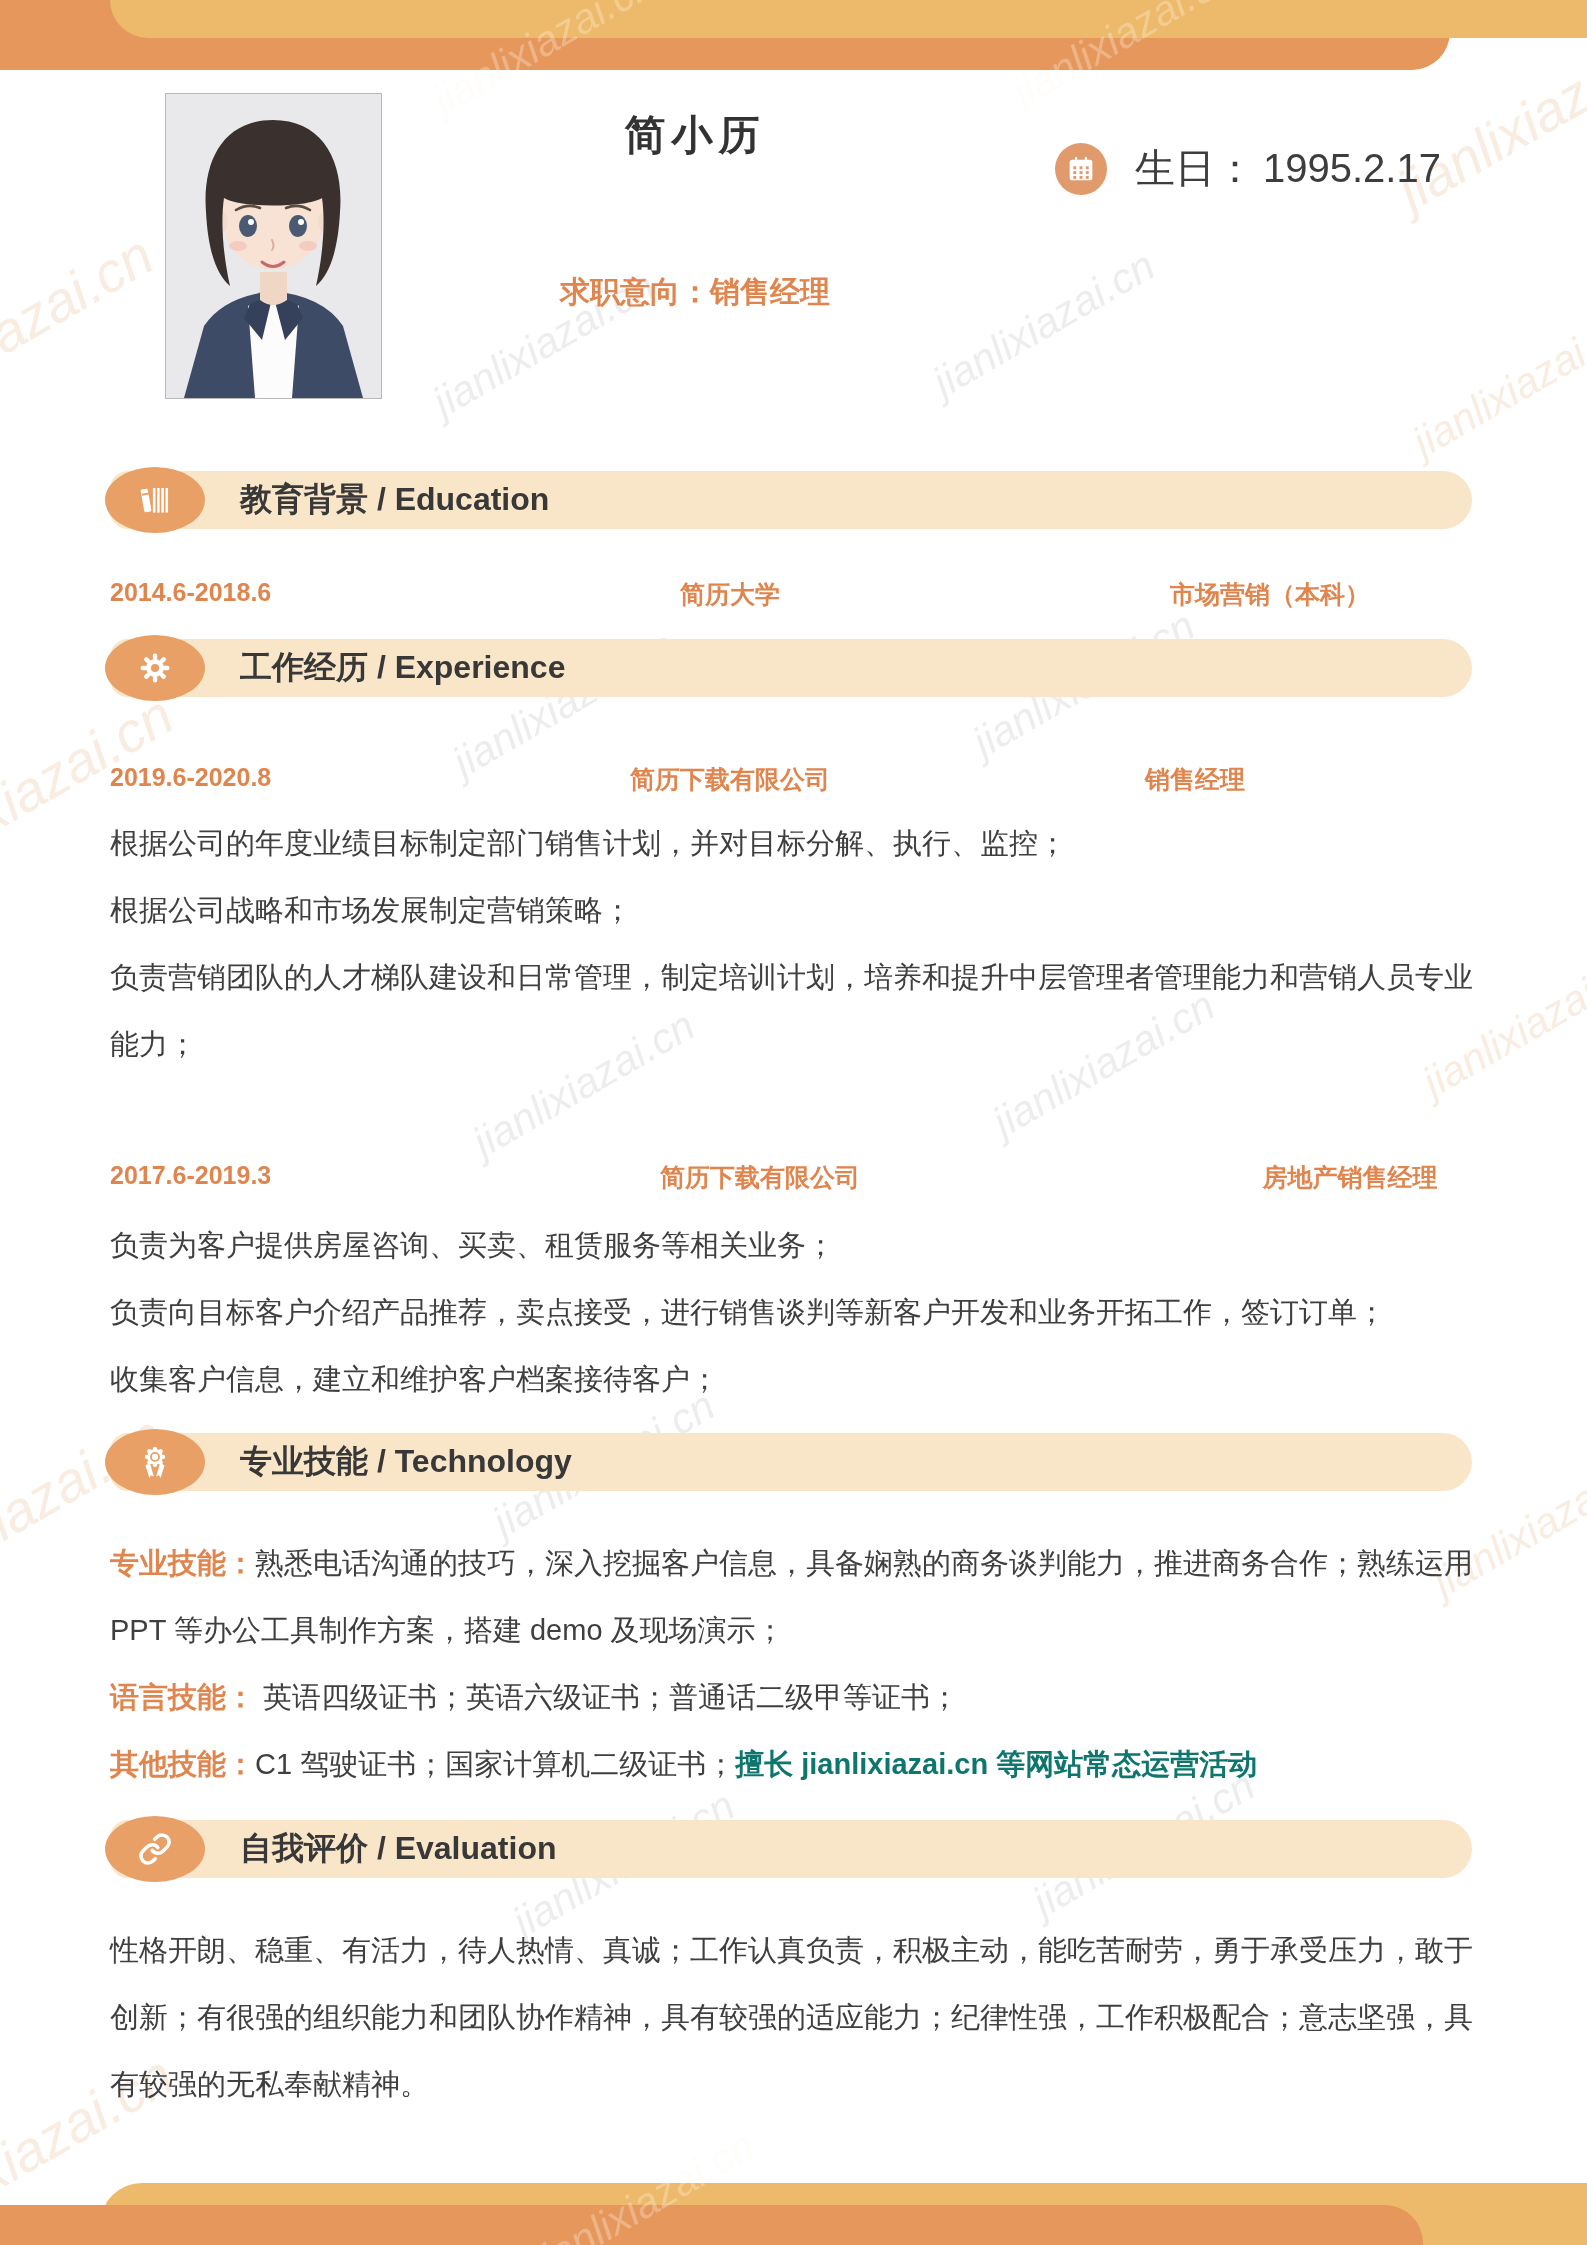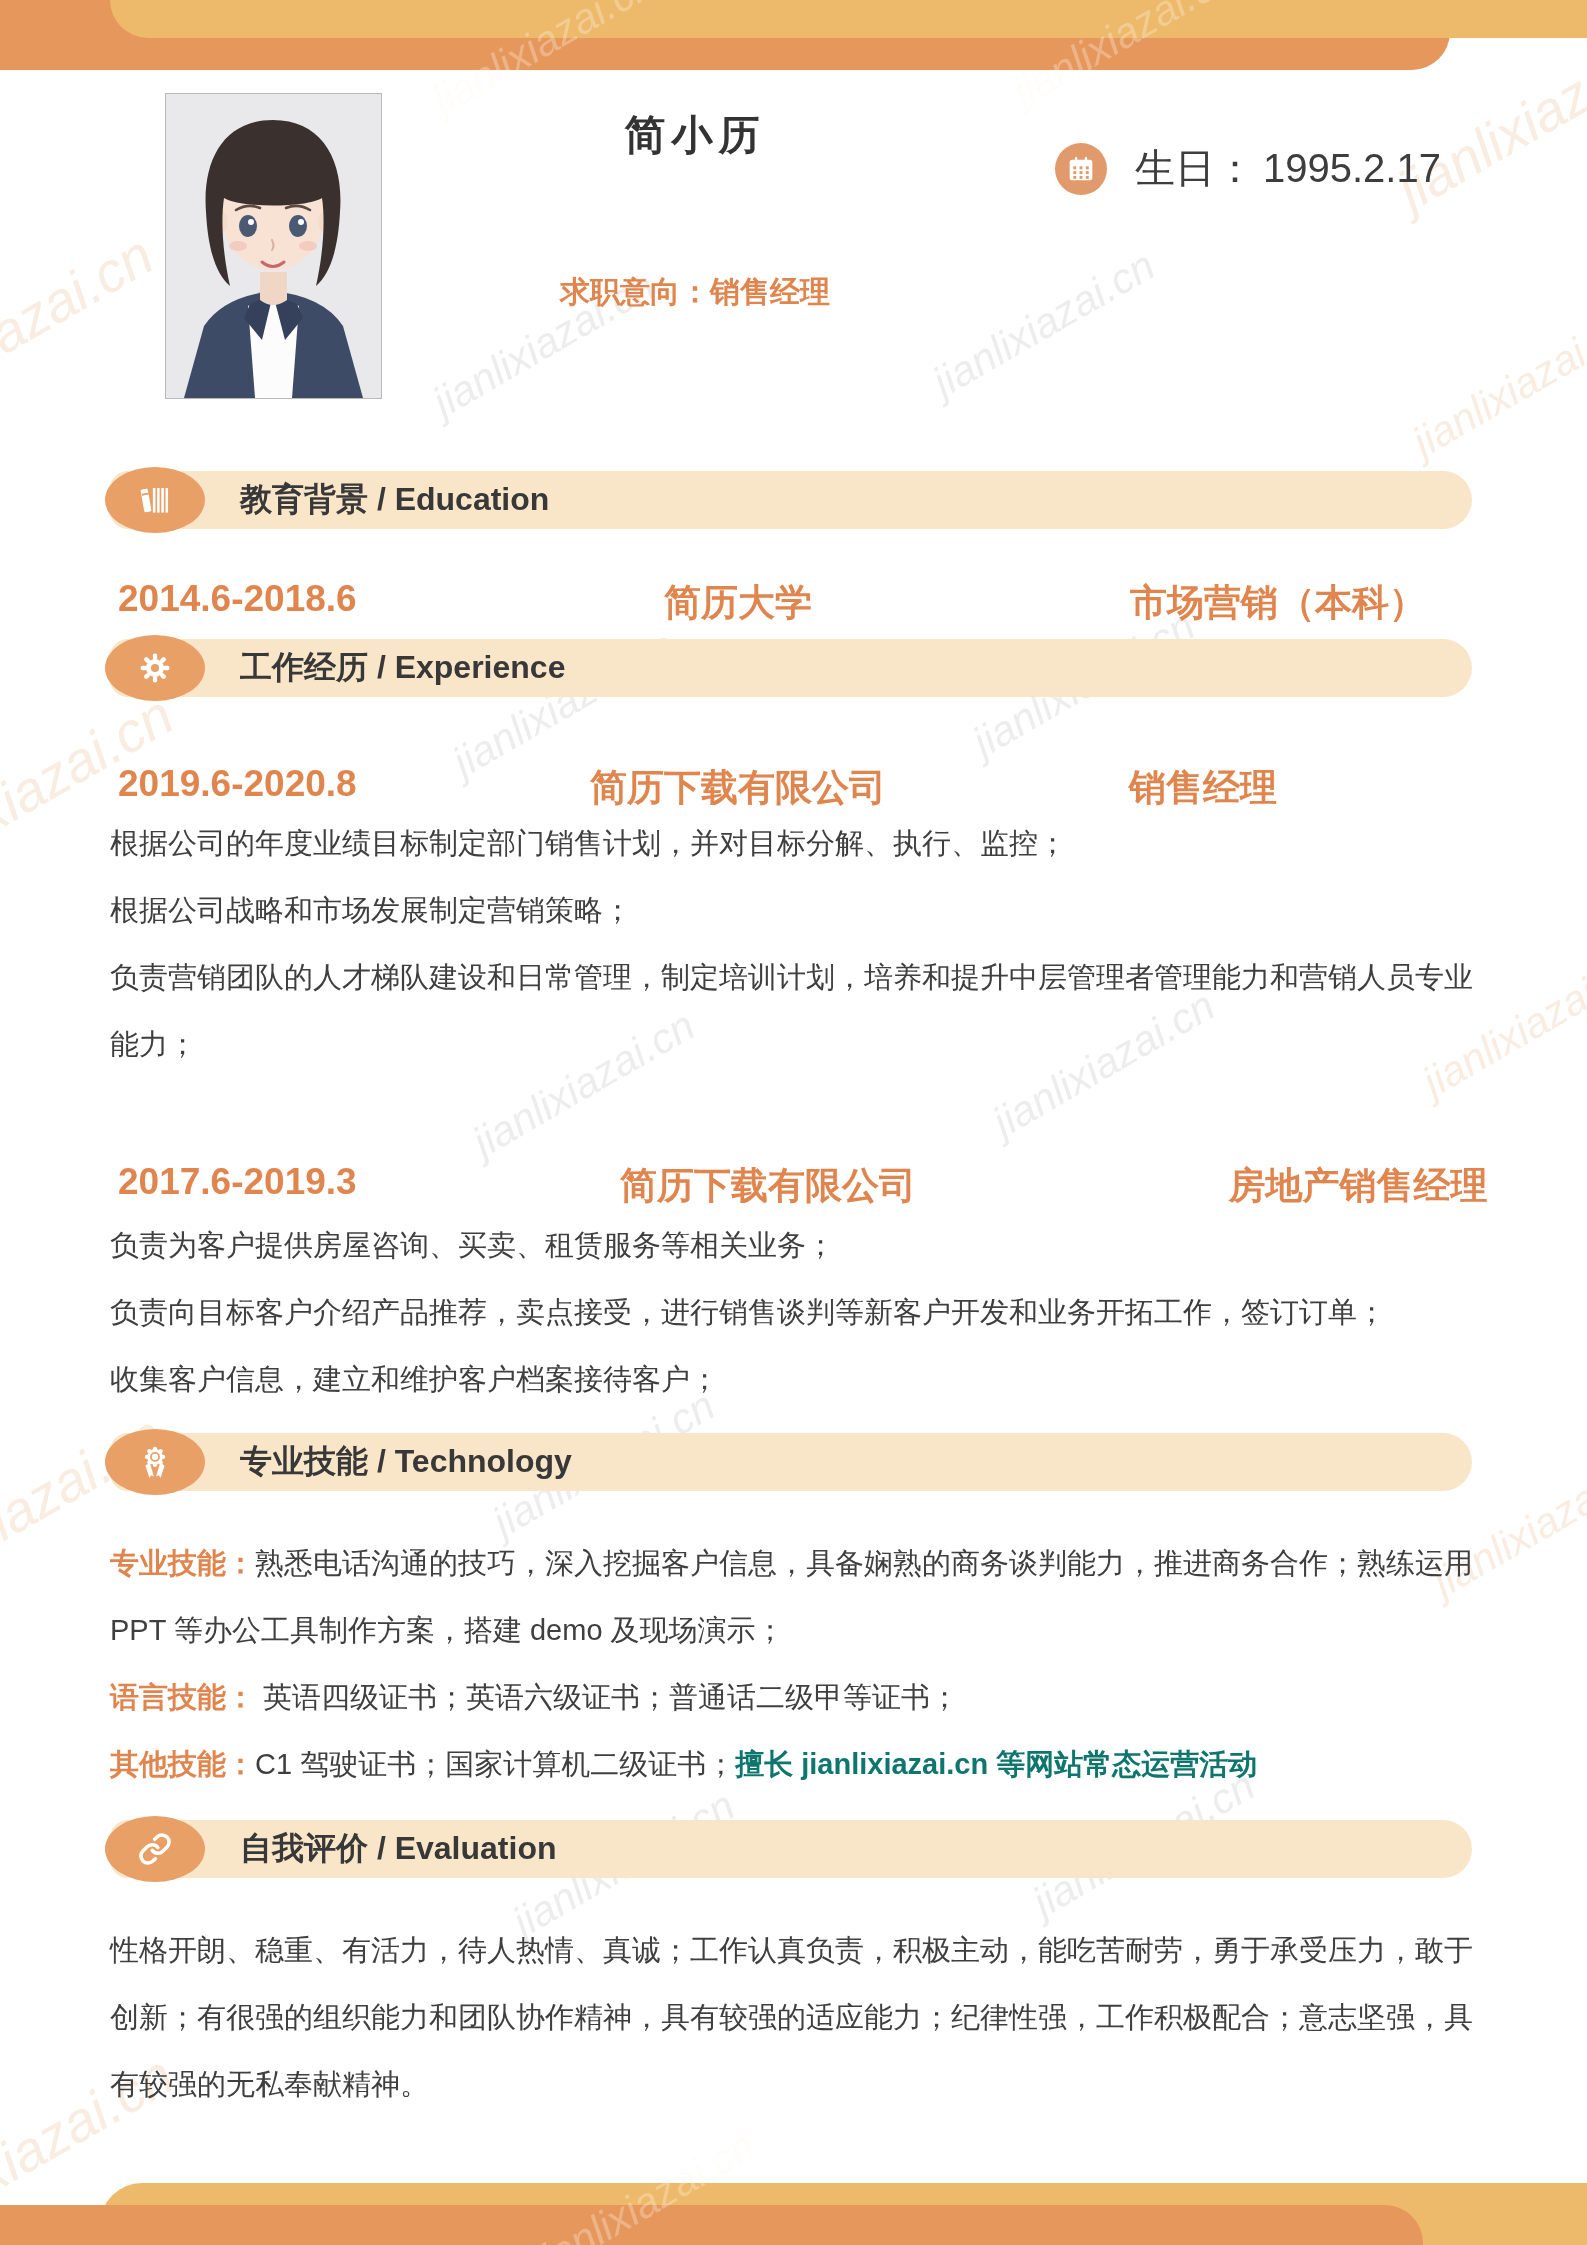--- a/index.html
+++ b/index.html
@@ -48,7 +48,7 @@
   .sec-title{position:absolute;left:130px;top:50%;transform:translateY(-50%);
     font-size:32px;font-weight:bold;color:#383838;white-space:nowrap;}
   
-  .orange-b{color:#e0854e;font-weight:bold;font-size:37px;white-space:nowrap;margin-left:8px;}
+  .orange-b{color:#e0854e;font-weight:bold;font-size:25px;white-space:nowrap;}
   .cell{position:absolute;z-index:4;}
   .cell.center{text-align:center;}
   .para{position:absolute;left:110px;width:1372px;font-size:29px;line-height:67px;

